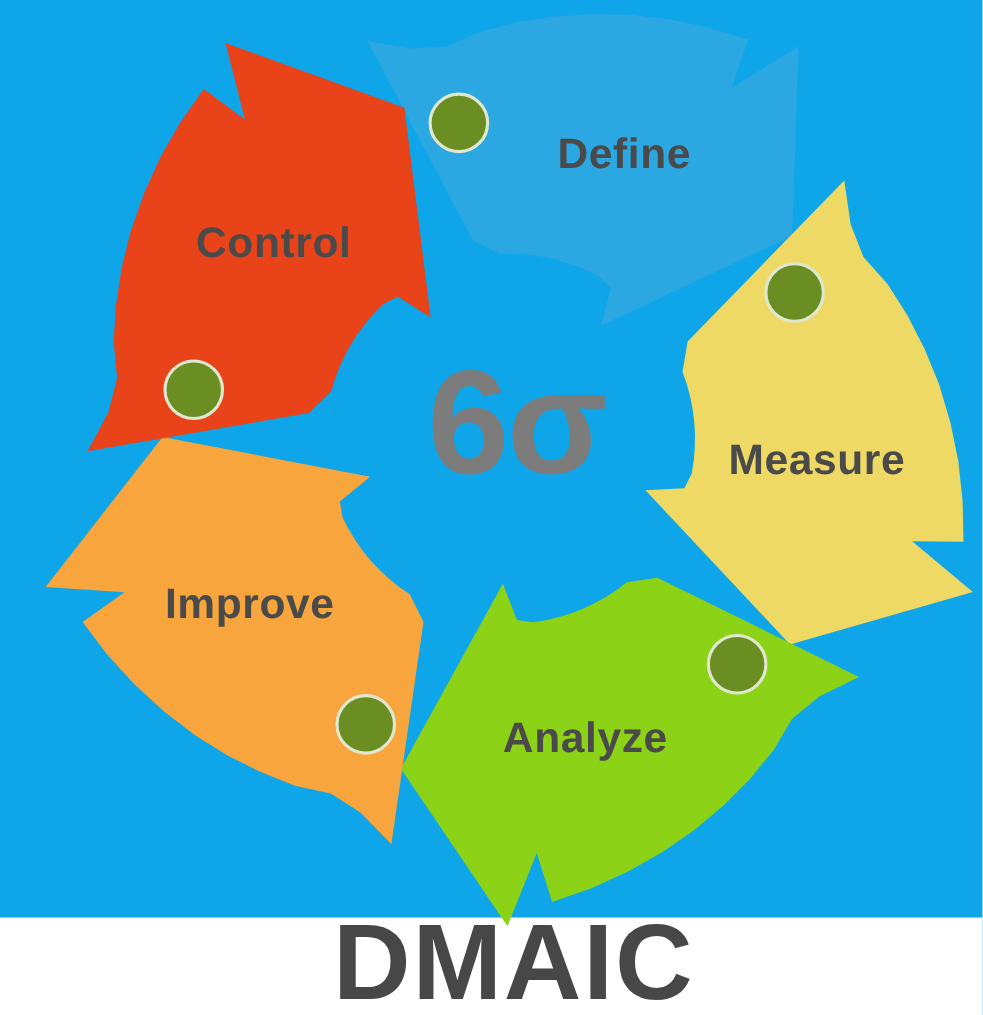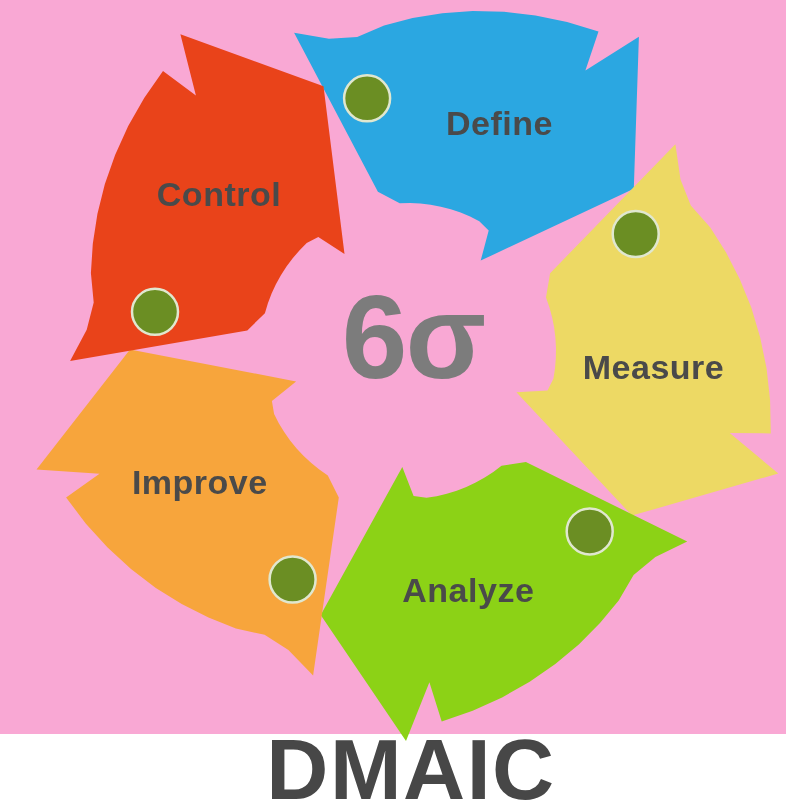--- a/index.html
+++ b/index.html
@@ -15,7 +15,7 @@
     position: relative;
     width: 786px;
     height: 734px;
-    background: #f9a8d4;
+    background: #0ea5e9;
   }
   svg { display: block; }
   .seg-label {

